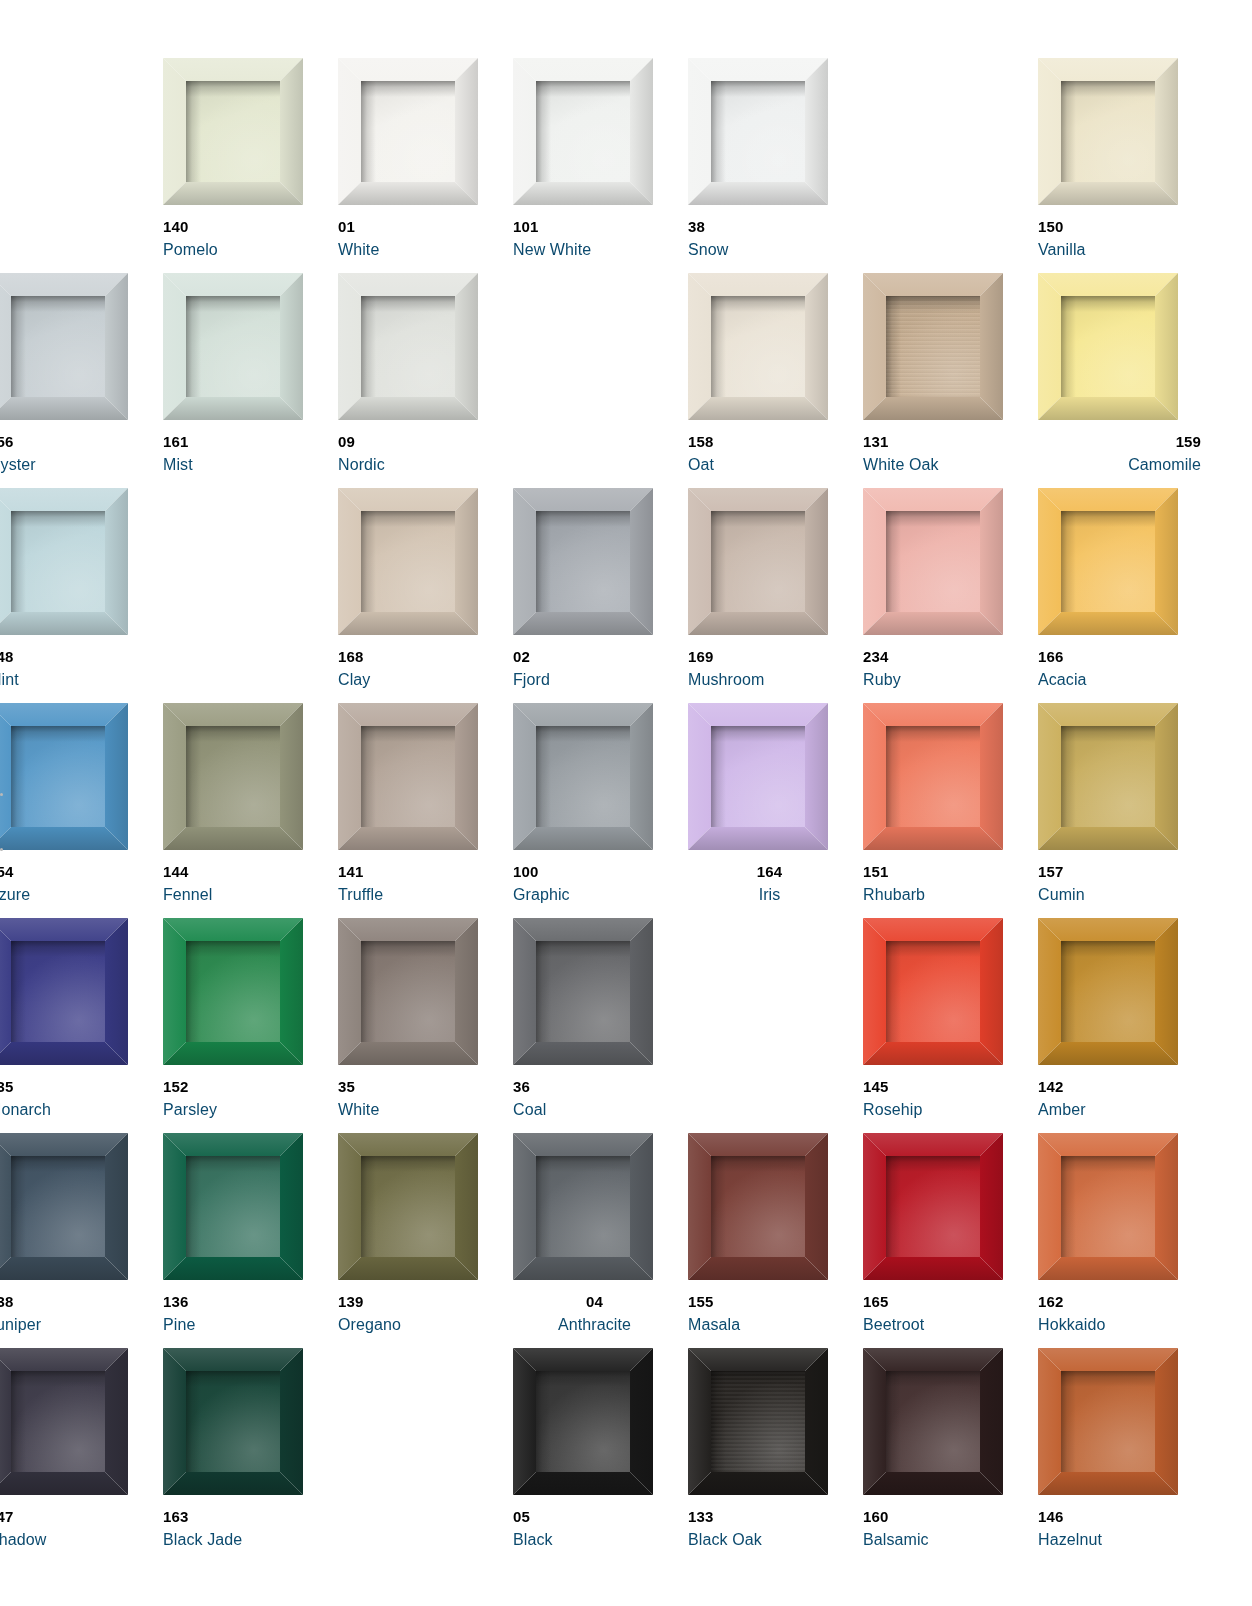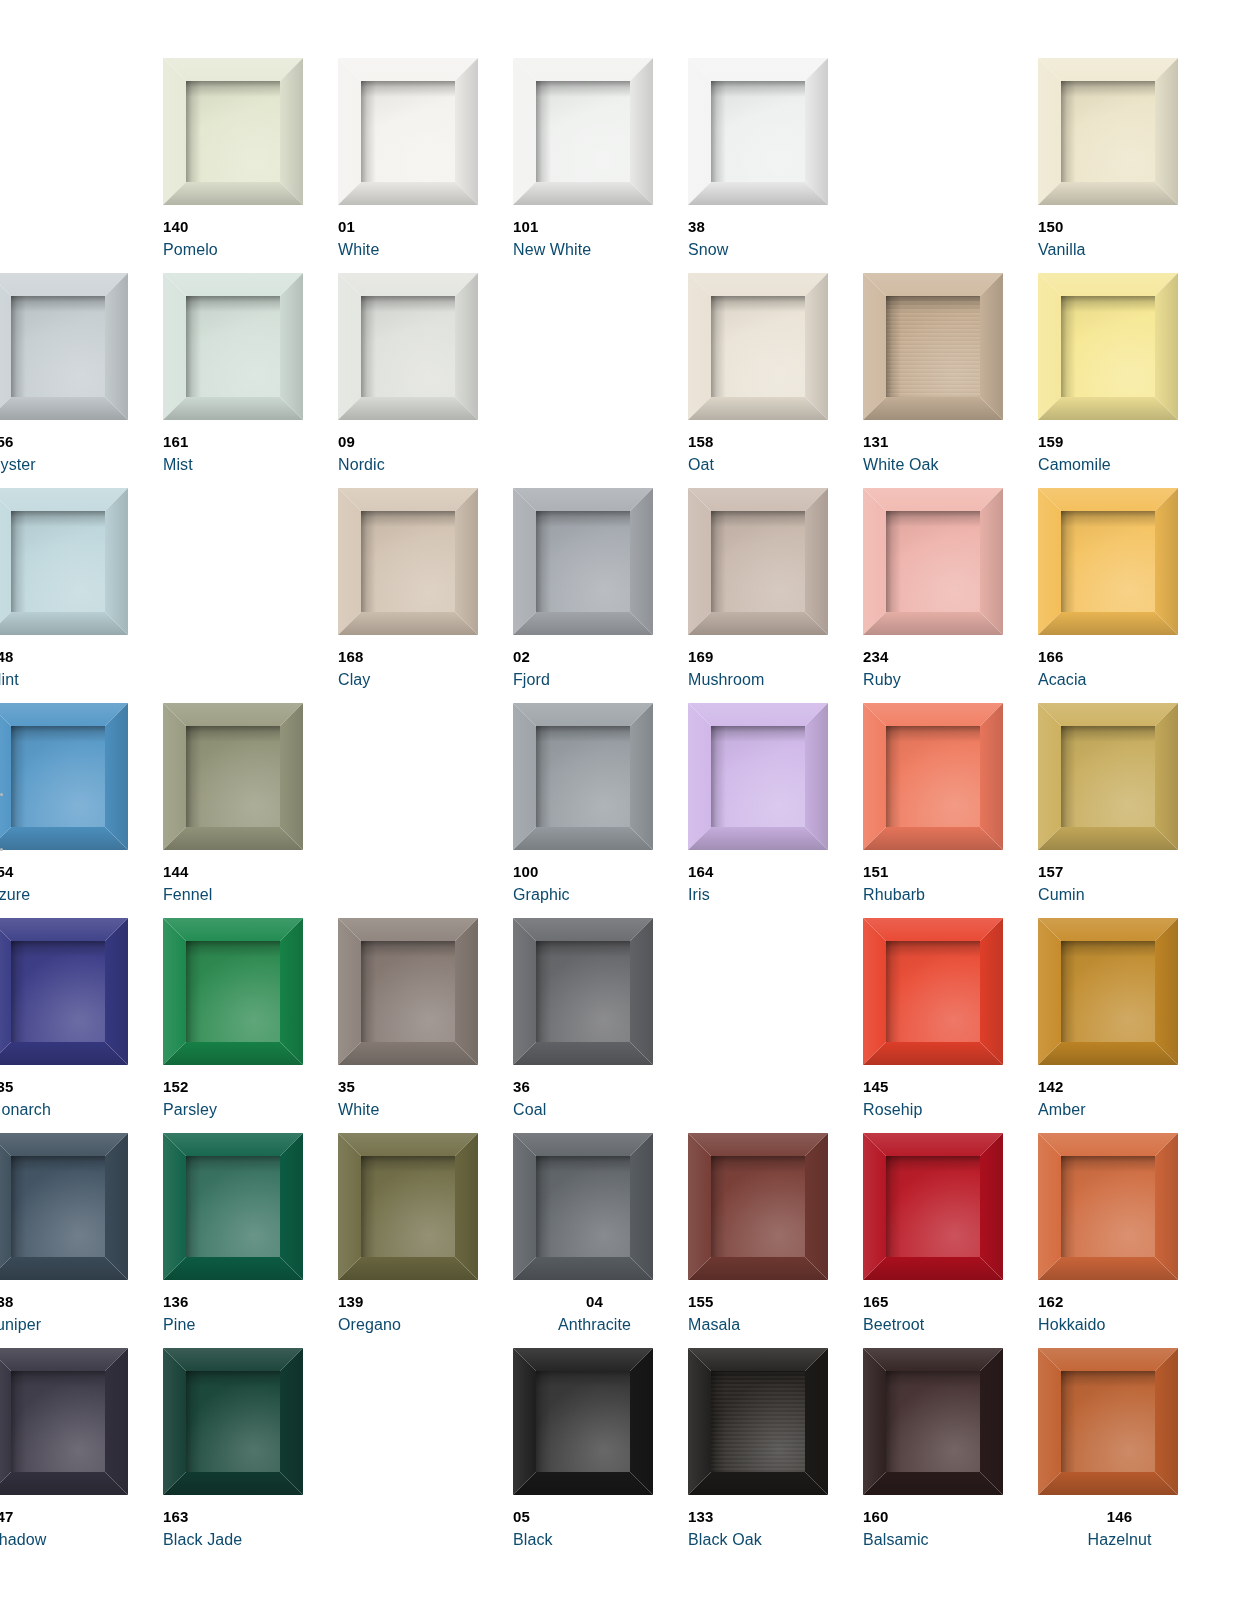--- a/index.html
+++ b/index.html
@@ -311,7 +311,7 @@
         <div class="name">White Oak</div>
       </div>
     </div>
-    <div class="cell" style="left: 1038px; top: 273px;">
+    <div class="cell" style="left: 1038px; top: 273px; text-align: right;">
       <div class="swatch">
         <div class="frame-face">
           <div class="bev bev-top" style="background: linear-gradient(rgb(247, 235, 171), rgb(246, 232, 159));"></div>

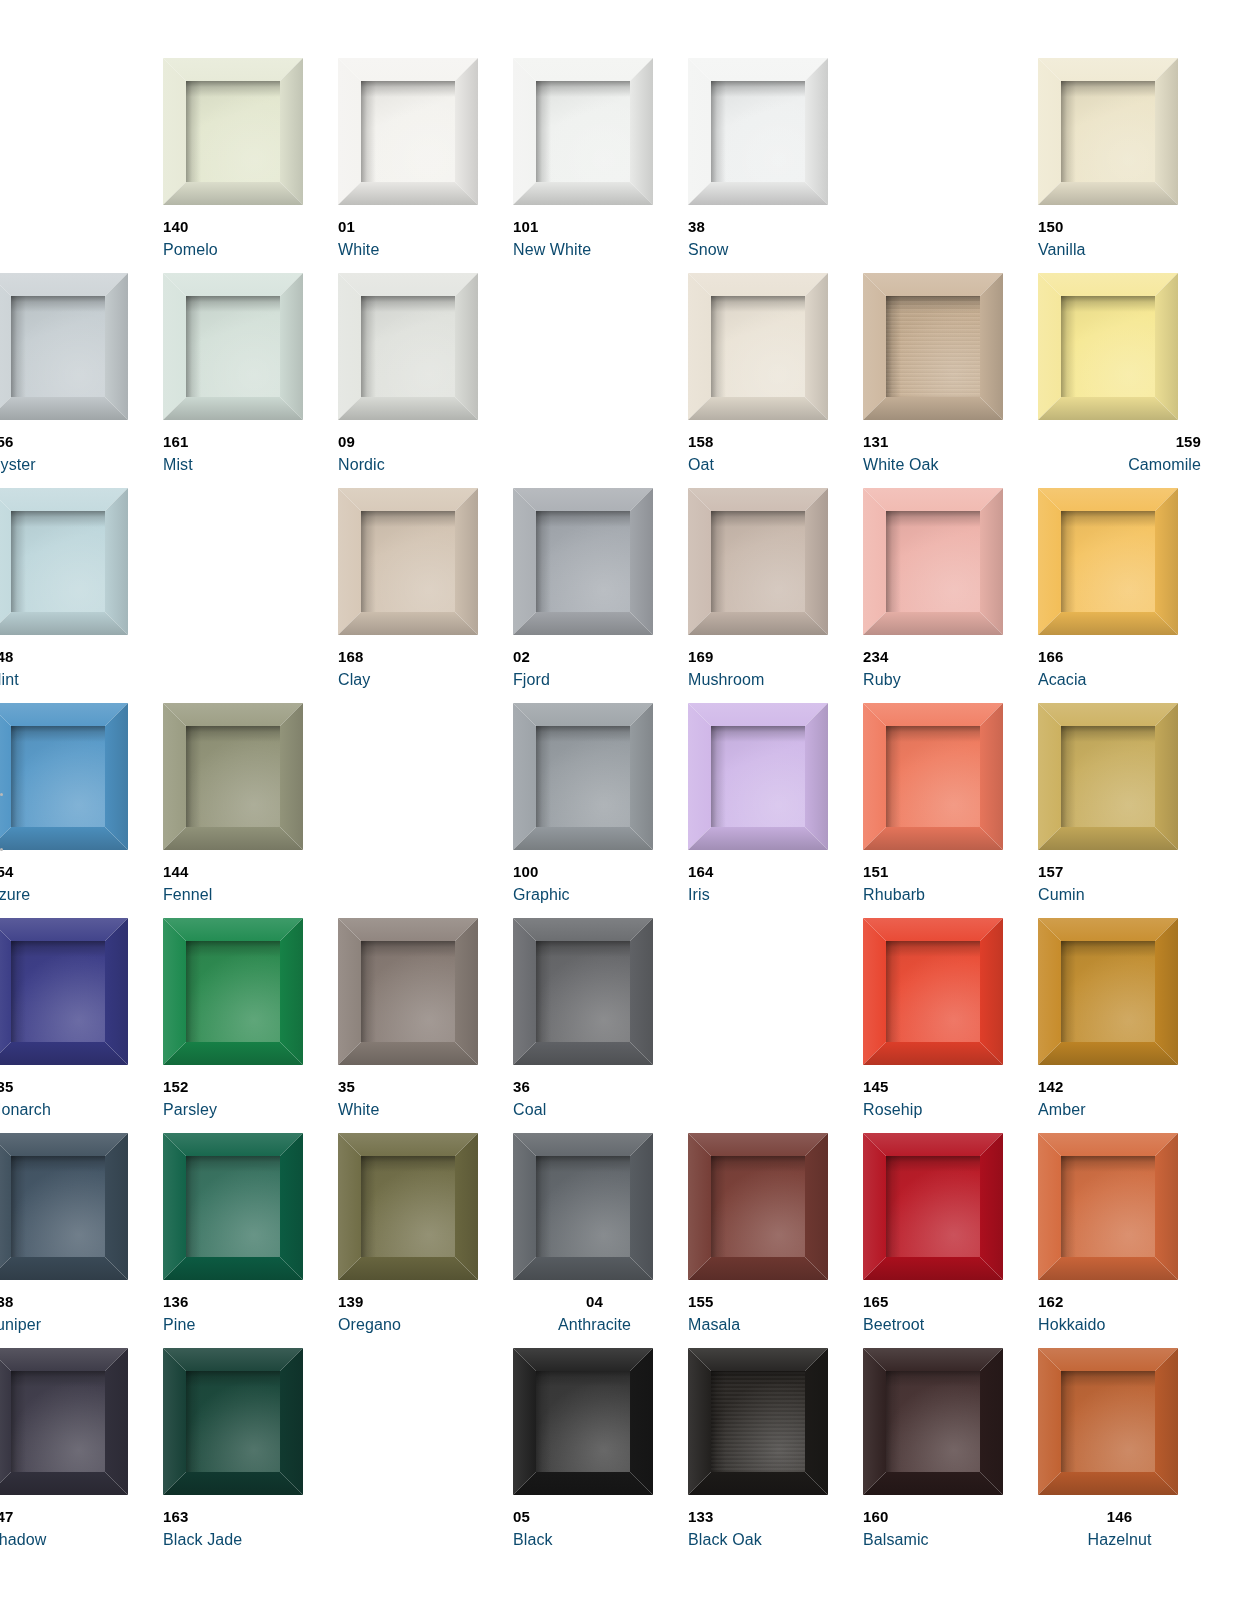--- a/index.html
+++ b/index.html
@@ -482,6 +482,25 @@
         <div class="name">Fennel</div>
       </div>
     </div>
+    <div class="cell" style="left: 338px; top: 703px;">
+      <div class="swatch">
+        <div class="frame-face">
+          <div class="bev bev-top" style="background: linear-gradient(rgb(194, 182, 173), rgb(186, 171, 161));"></div>
+          <div class="bev bev-left" style="background: linear-gradient(to right, rgb(191, 178, 168), rgb(183, 169, 158));"></div>
+          <div class="bev bev-right" style="background: linear-gradient(to left, rgb(153, 140, 131), rgb(175, 160, 150));"></div>
+          <div class="bev bev-bottom" style="background: linear-gradient(to top, rgb(142, 130, 122), rgb(173, 159, 148));"></div>
+        </div>
+        <div class="panel">
+          <div class="panel-fill" style="background: linear-gradient(160deg, rgb(166, 153, 141) 0%, rgb(179, 164, 152) 38%, rgb(184, 170, 159) 100%);"></div>
+          <div class="panel-sheen"></div>
+          <div class="panel-shadow"></div>
+        </div>
+      </div>
+      <div class="label">
+        <div class="code">141</div>
+        <div class="name">Truffle</div>
+      </div>
+    </div>
     <div class="cell" style="left: 513px; top: 703px;">
       <div class="swatch">
         <div class="frame-face">

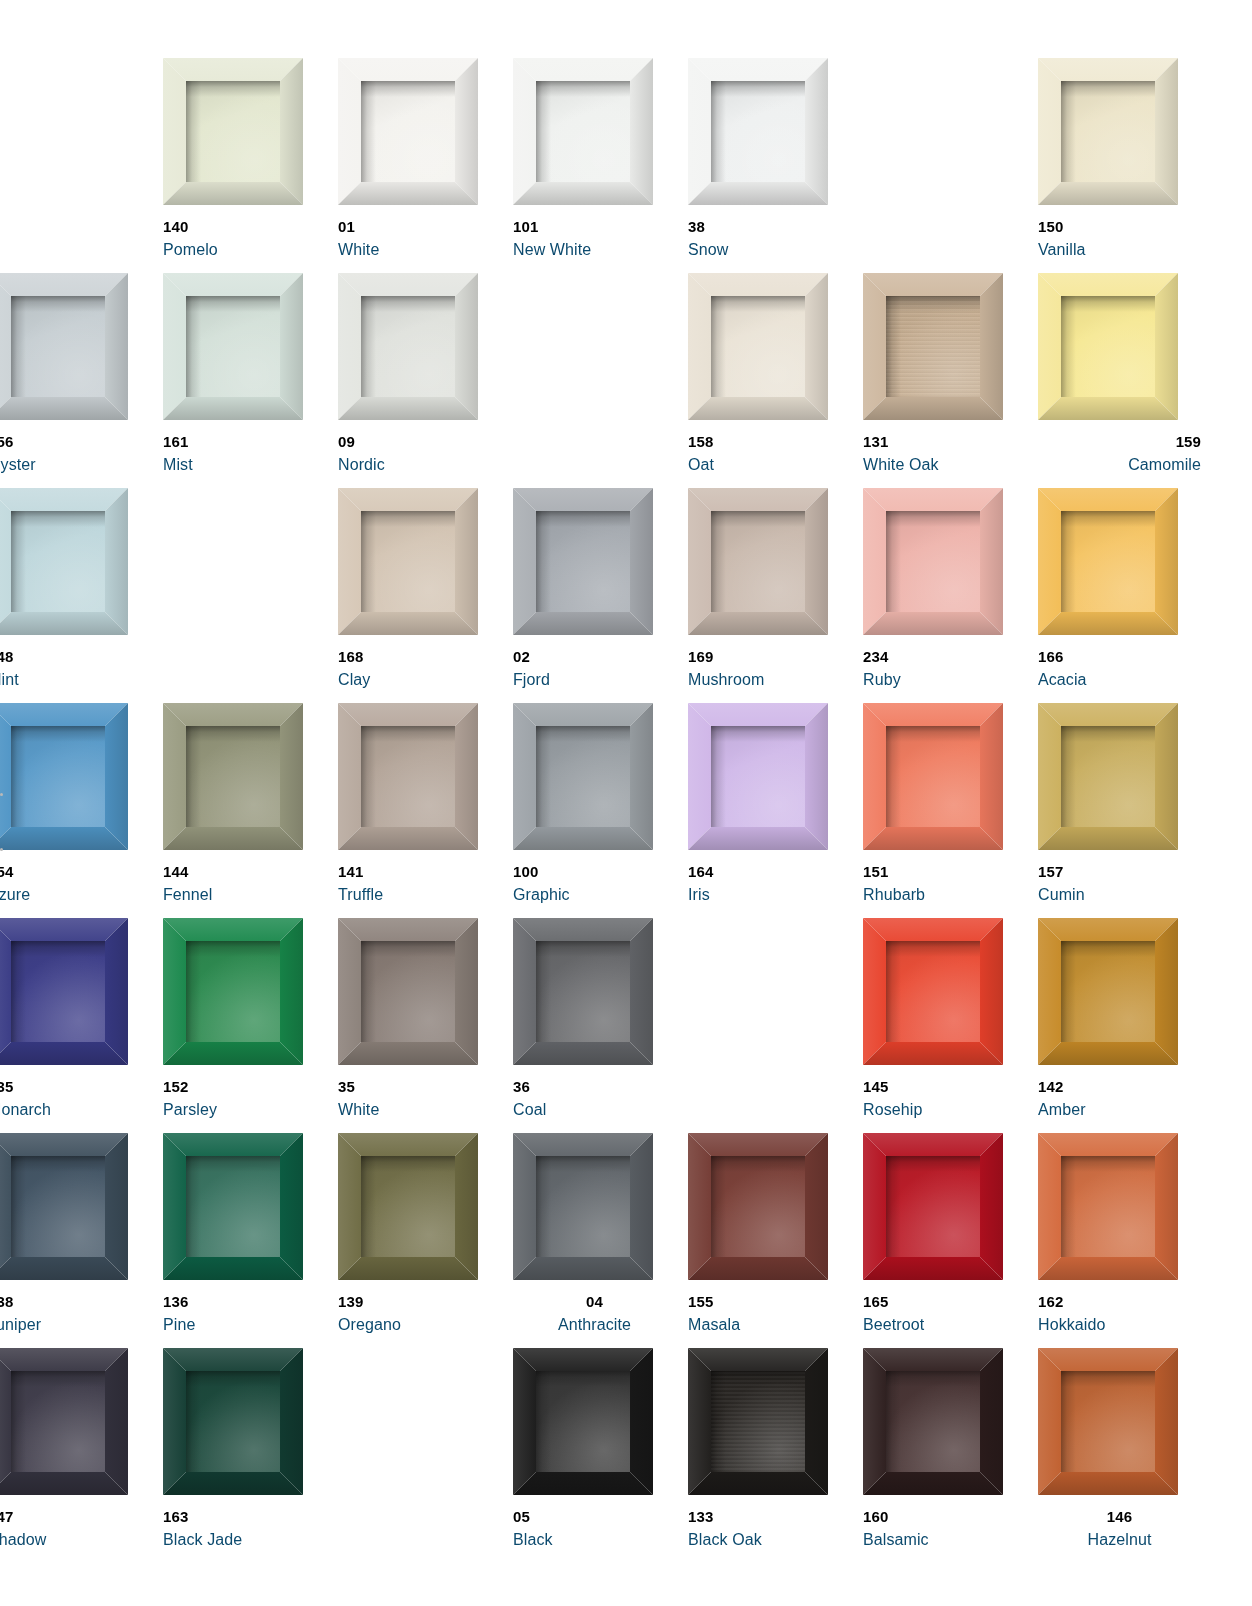--- a/index.html
+++ b/index.html
@@ -520,7 +520,7 @@
         <div class="name">Graphic</div>
       </div>
     </div>
-    <div class="cell" style="left: 688px; top: 703px;">
+    <div class="cell" style="left: 688px; top: 703px; text-align: center;">
       <div class="swatch">
         <div class="frame-face">
           <div class="bev bev-top" style="background: linear-gradient(rgb(215, 194, 236), rgb(209, 186, 233));"></div>

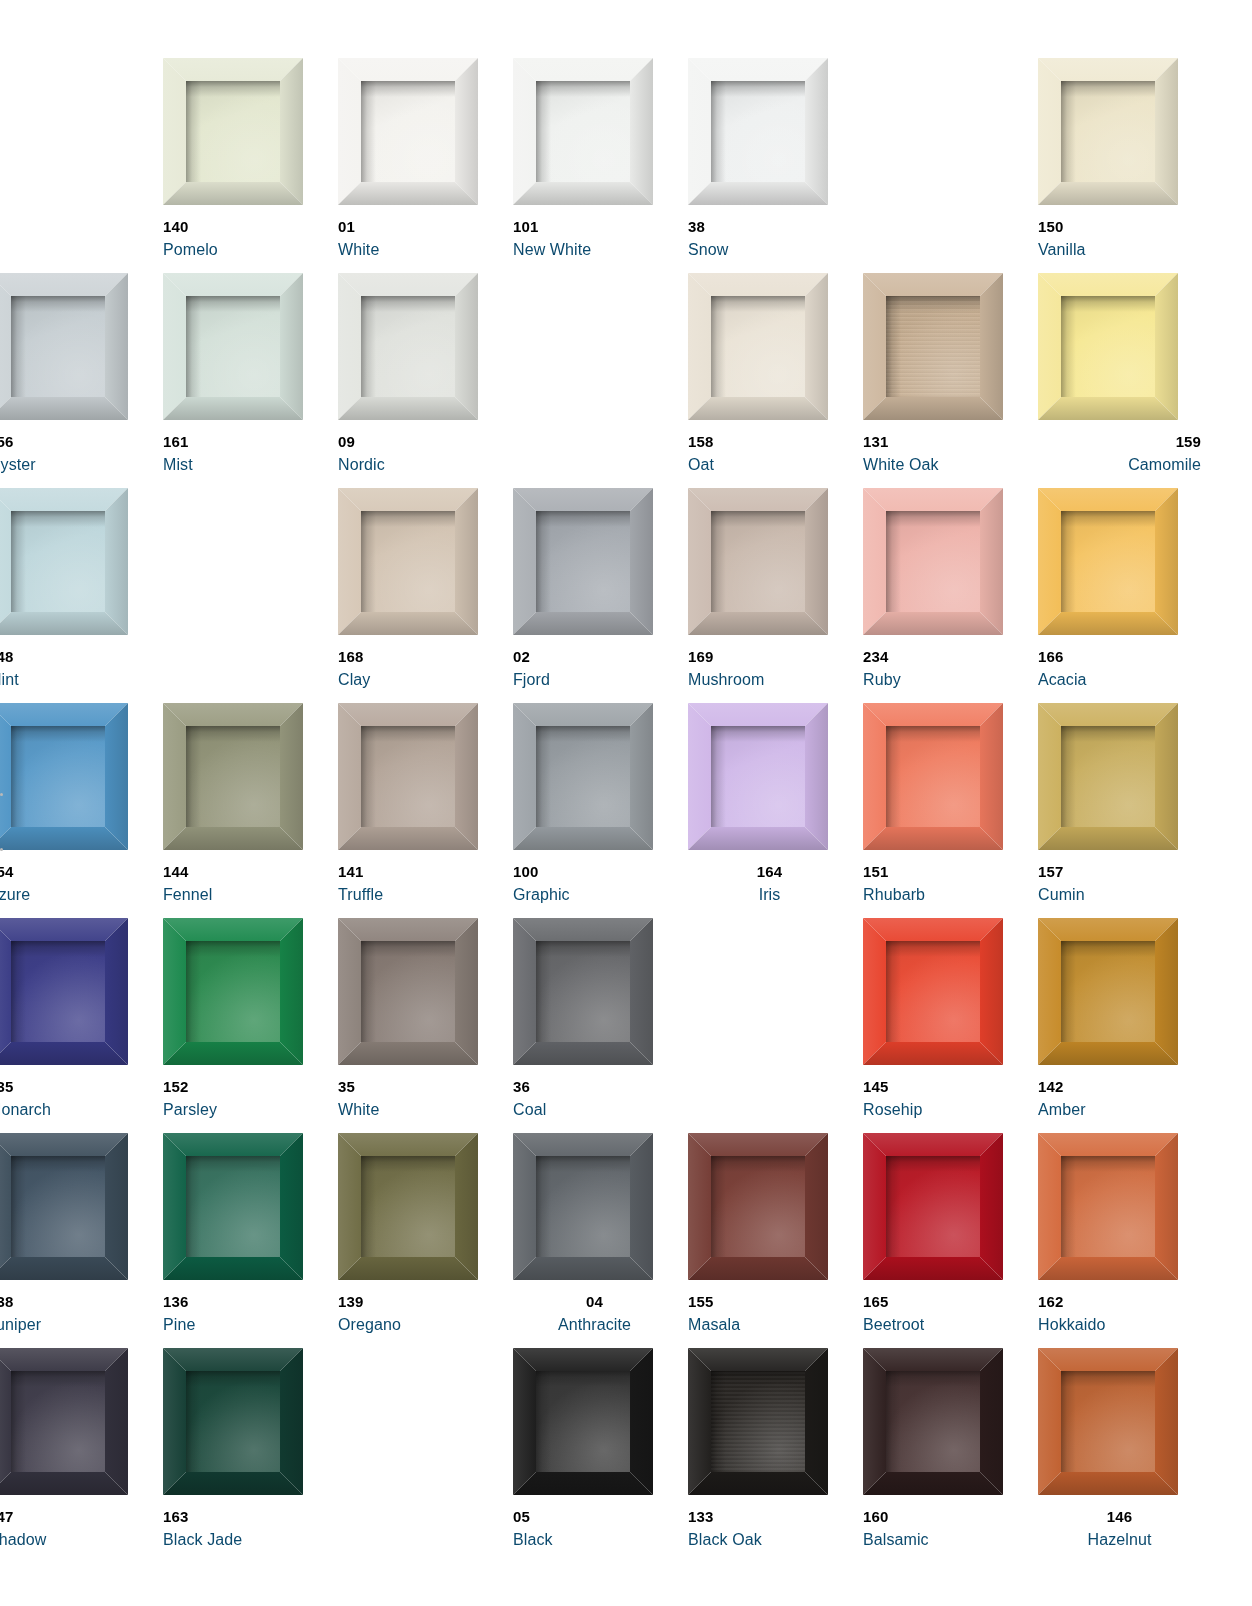--- a/index.html
+++ b/index.html
@@ -920,7 +920,7 @@
         <div class="name">Balsamic</div>
       </div>
     </div>
-    <div class="cell" style="left: 1038px; top: 1348px; text-align: center;">
+    <div class="cell" style="left: 1038px; top: 1348px;">
       <div class="swatch">
         <div class="frame-face">
           <div class="bev bev-top" style="background: linear-gradient(rgb(203, 122, 82), rgb(195, 103, 56));"></div>

